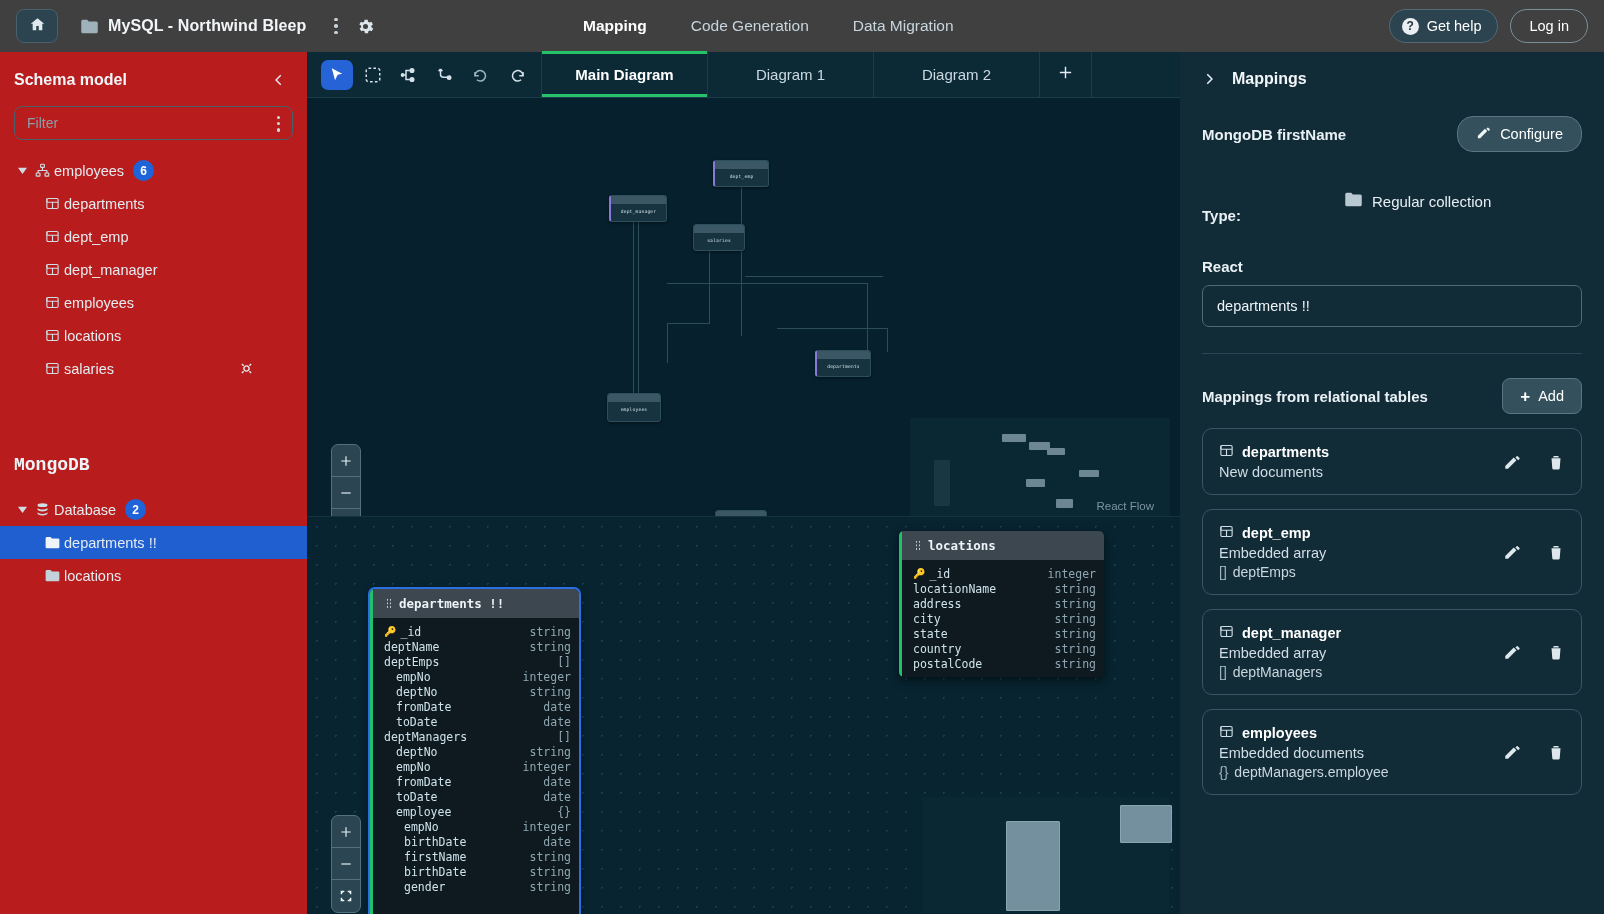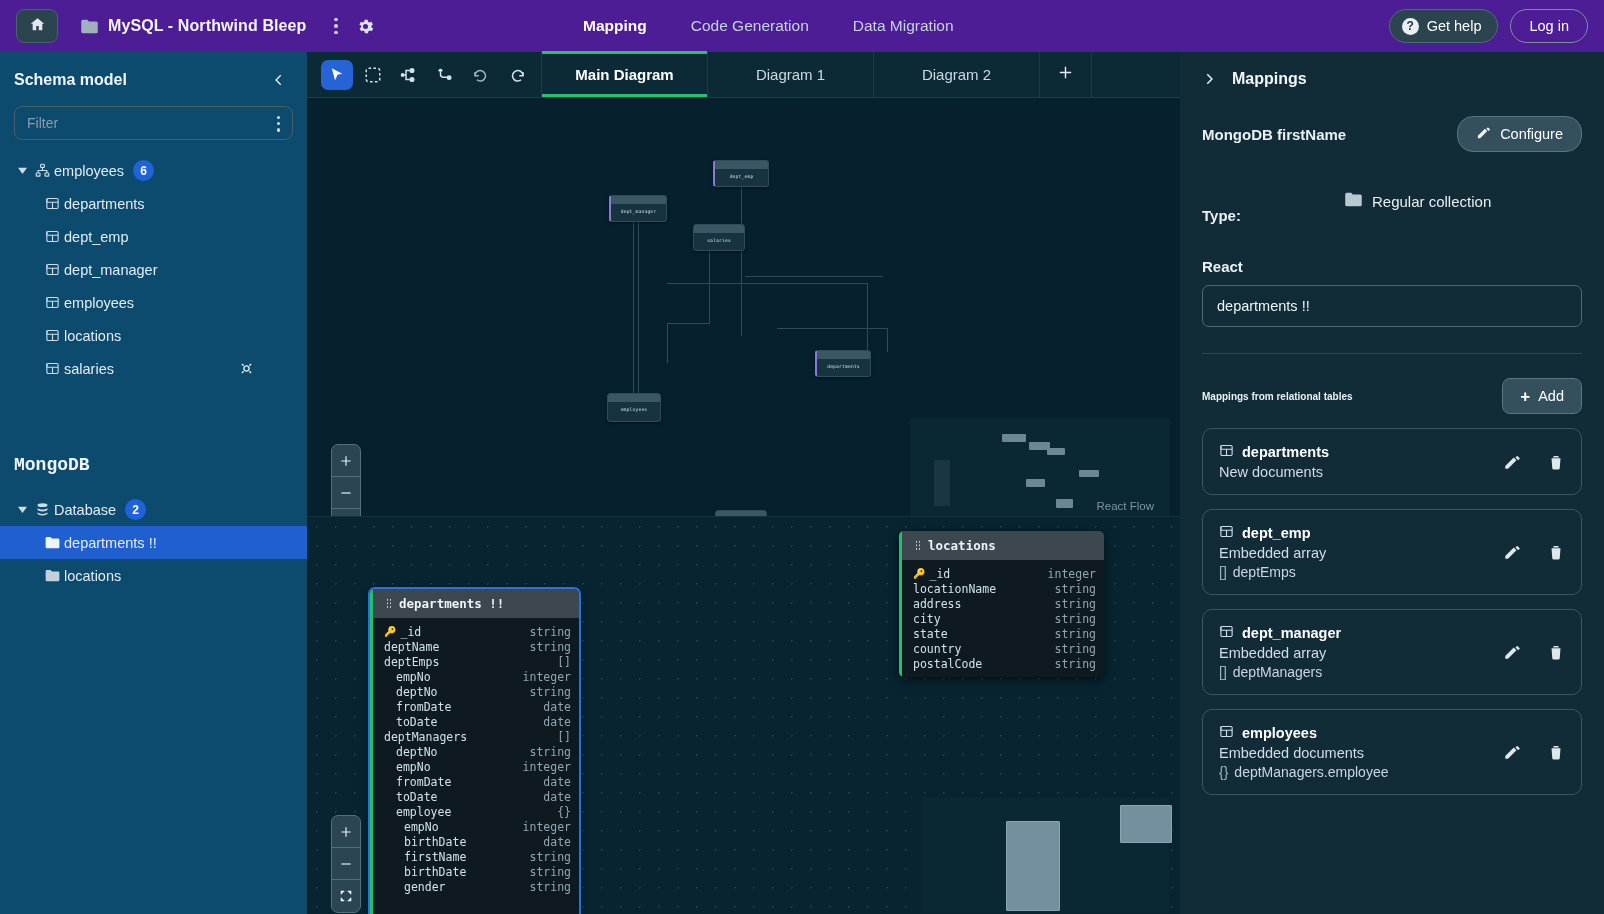--- a/index.html
+++ b/index.html
@@ -15,7 +15,7 @@
   
   .topbar {
     height: 52px; flex: 0 0 52px;
-    background: #4c1d95;
+    background: #404040;
     display: flex; align-items: center;
     padding: 5px 16px;
     position: relative;

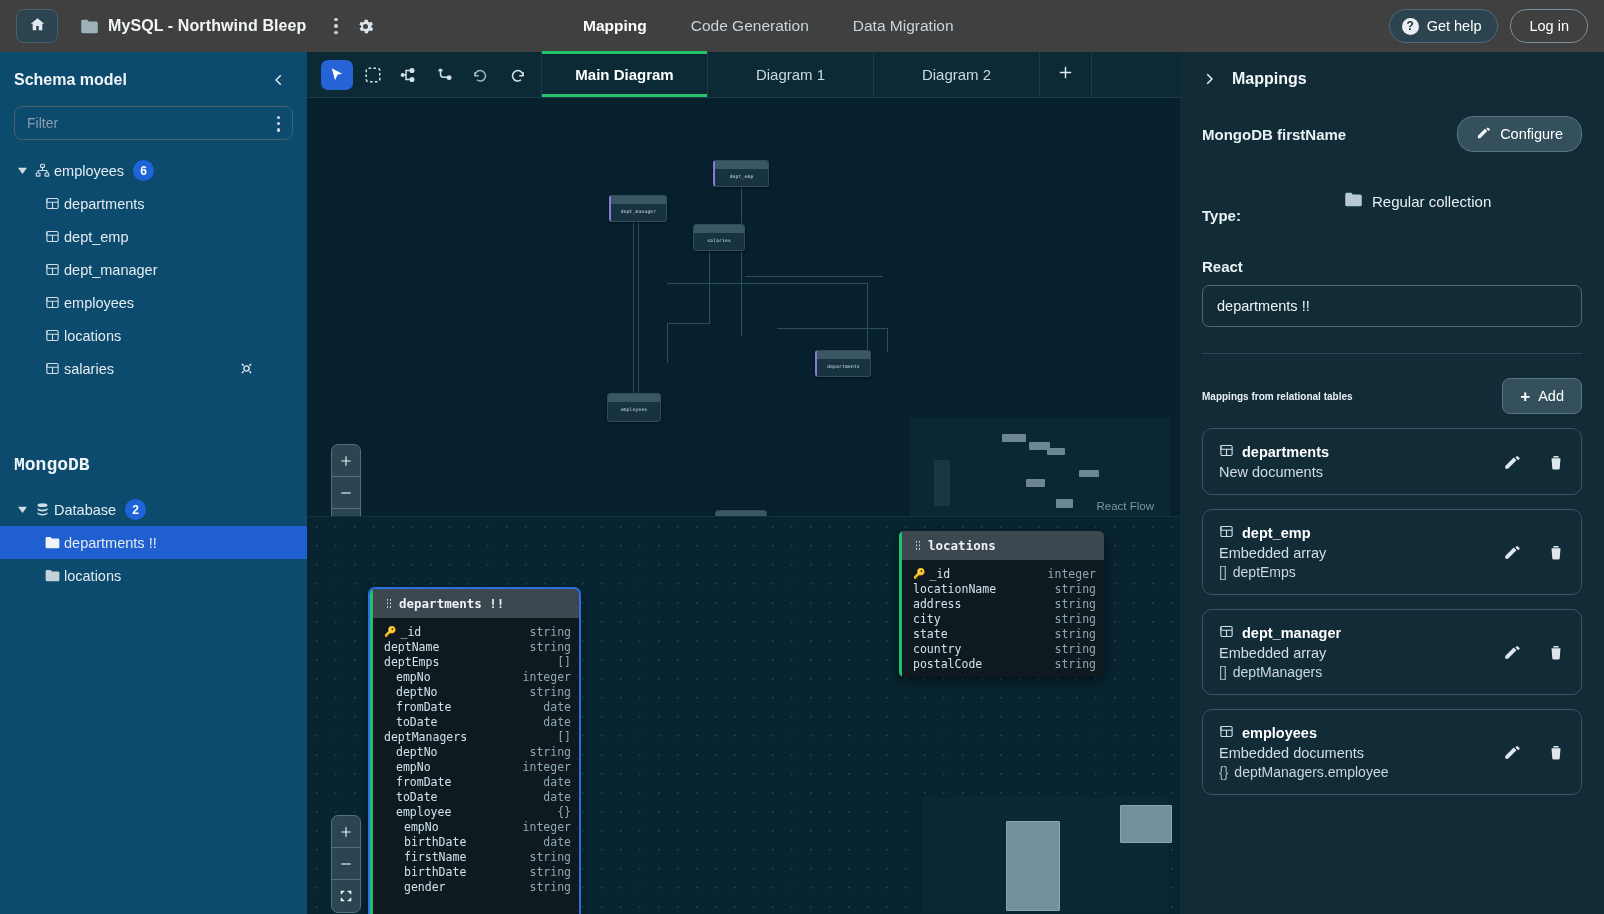--- a/index.html
+++ b/index.html
@@ -63,7 +63,7 @@
   
   .sidebar {
     width: 307px; flex: 0 0 307px;
-    background: #0c4a6e;
+    background: #b91c1c;
     padding: 0 0 0 0;
     position: relative;
     overflow: hidden;

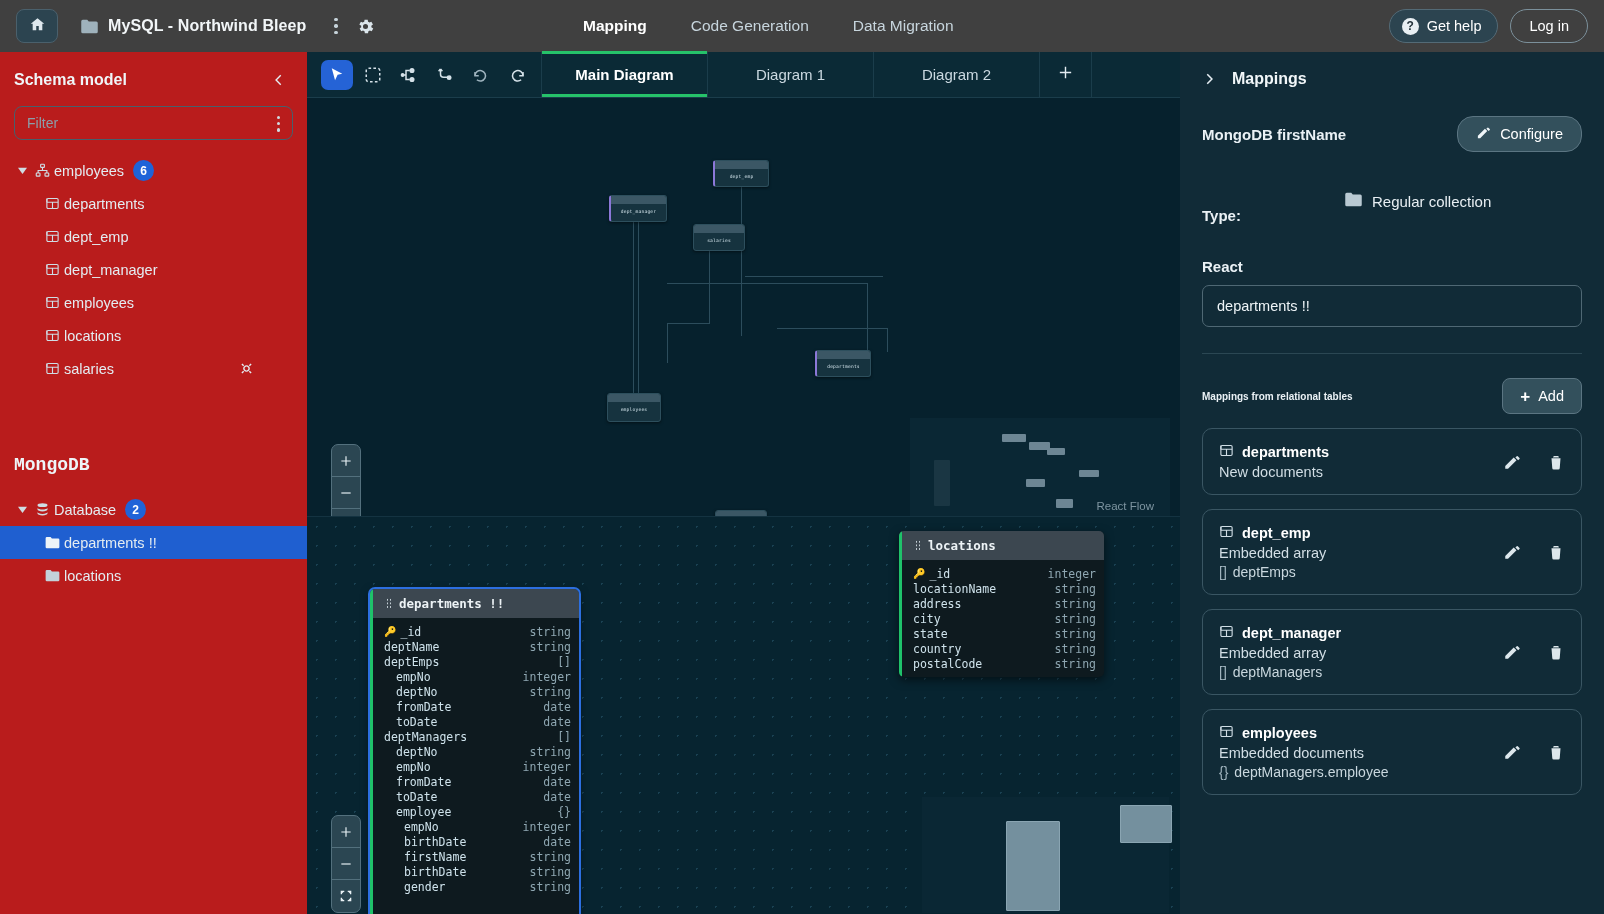--- a/index.html
+++ b/index.html
@@ -233,7 +233,7 @@
   .divider { height: 1px; background: #2b4753; margin: 26px 0 0 0; }
 
   .maps-head { display: flex; align-items: center; margin-top: 24px; }
-  .maps-title { font-size: 10px; font-weight: bold; color: #eaf1f5; }
+  .maps-title { font-size: 15px; font-weight: bold; color: #eaf1f5; }
   .btn-add {
     margin-left: auto; height: 36px; padding: 0 17px; border-radius: 8px;
     background: #33505c; border: 1px solid #5b7582; color: #fff; font-size: 14.5px;

